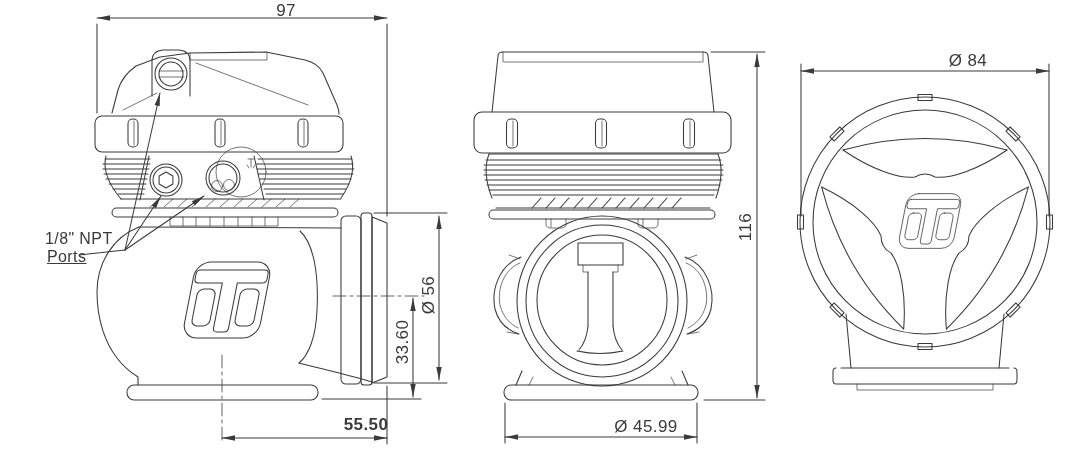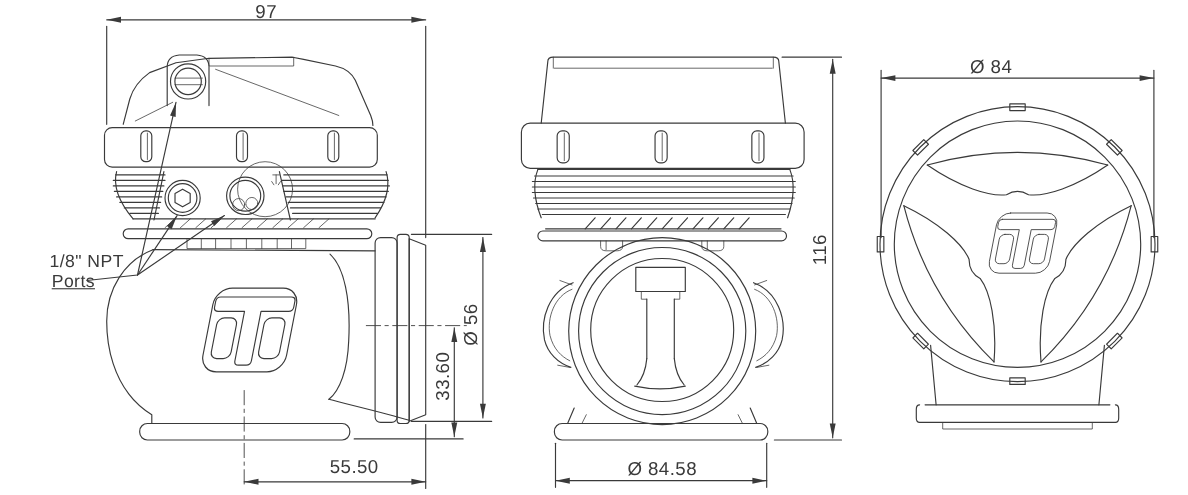--- a/index.html
+++ b/index.html
@@ -14,7 +14,7 @@
   #dwg .arrow{fill:#3a3a3a;stroke:none;}
   #dwg .wfill{fill:#ffffff;}
   .lbl{position:absolute;color:#3a3a3a;font-size:17px;letter-spacing:.4px;white-space:nowrap;}
-  .hlabel{transform:translate(-50%,-50%);}
+  .hlabel{transform:translate(-50%,-50%);margin-left:44px;}
   .vlabel{transform:translate(-50%,-50%) rotate(-90deg);}
   .small{font-size:16px;}
 </style>

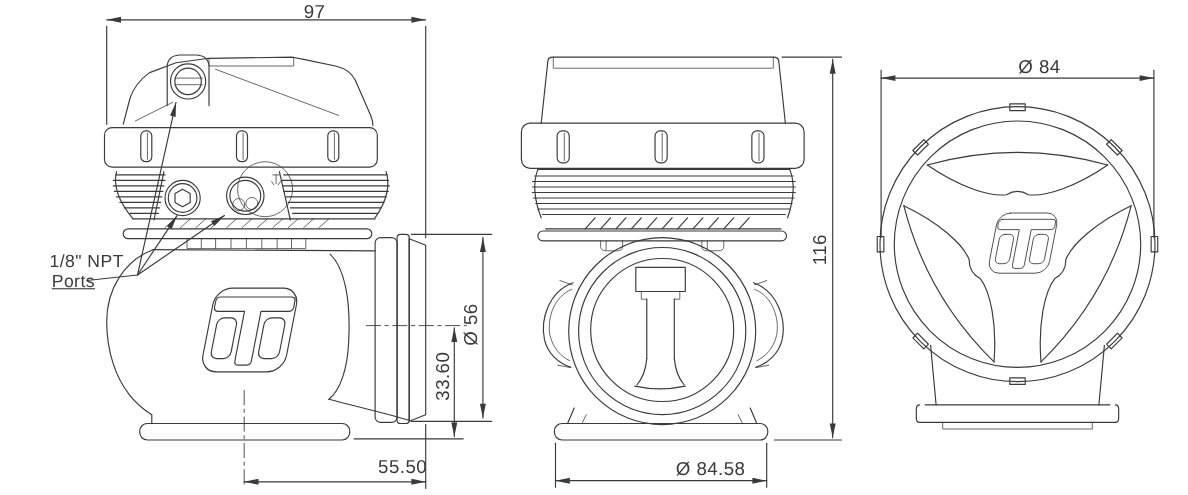--- a/index.html
+++ b/index.html
@@ -291,7 +291,7 @@
 
 <div class="lbl hlabel" style="left:602px;top:427px;">Ø 84.58</div>
 
-<div class="lbl hlabel" style="left:901px;top:61px;">Ø 84</div>
+<div class="lbl hlabel" style="left:924px;top:61px;">Ø 84</div>
 
 </div>
 

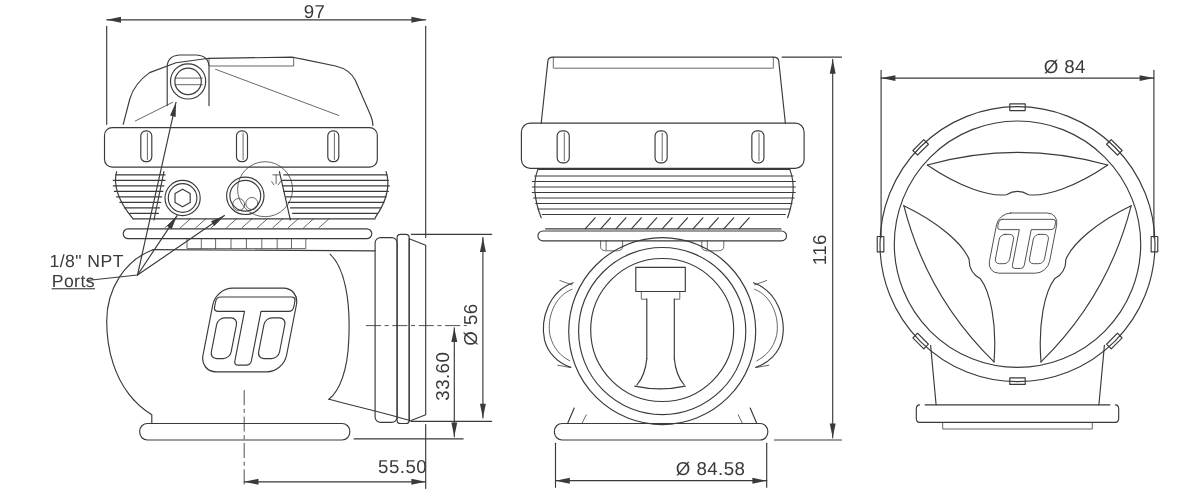--- a/index.html
+++ b/index.html
@@ -285,7 +285,7 @@
 
 <div class="lbl vlabel" style="left:403px;top:342px;">33.60</div>
 
-<div class="lbl hlabel" style="left:322px;top:425px;">55.50</div>
+<div class="lbl hlabel" style="left:322px;top:425px;font-weight:bold;">55.50</div>
 
 <div class="lbl vlabel" style="left:746px;top:227px;">116</div>
 

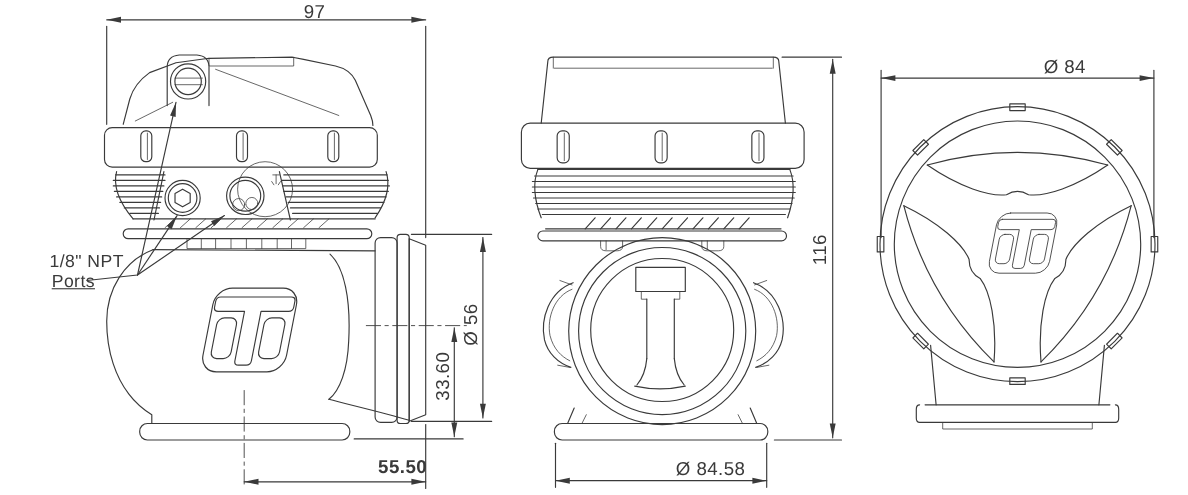--- a/index.html
+++ b/index.html
@@ -289,7 +289,7 @@
 
 <div class="lbl vlabel" style="left:746px;top:227px;">116</div>
 
-<div class="lbl hlabel" style="left:602px;top:427px;">Ø 84.58</div>
+<div class="lbl hlabel" style="left:602px;top:427px;">Ø 45.99</div>
 
 <div class="lbl hlabel" style="left:924px;top:61px;">Ø 84</div>
 

